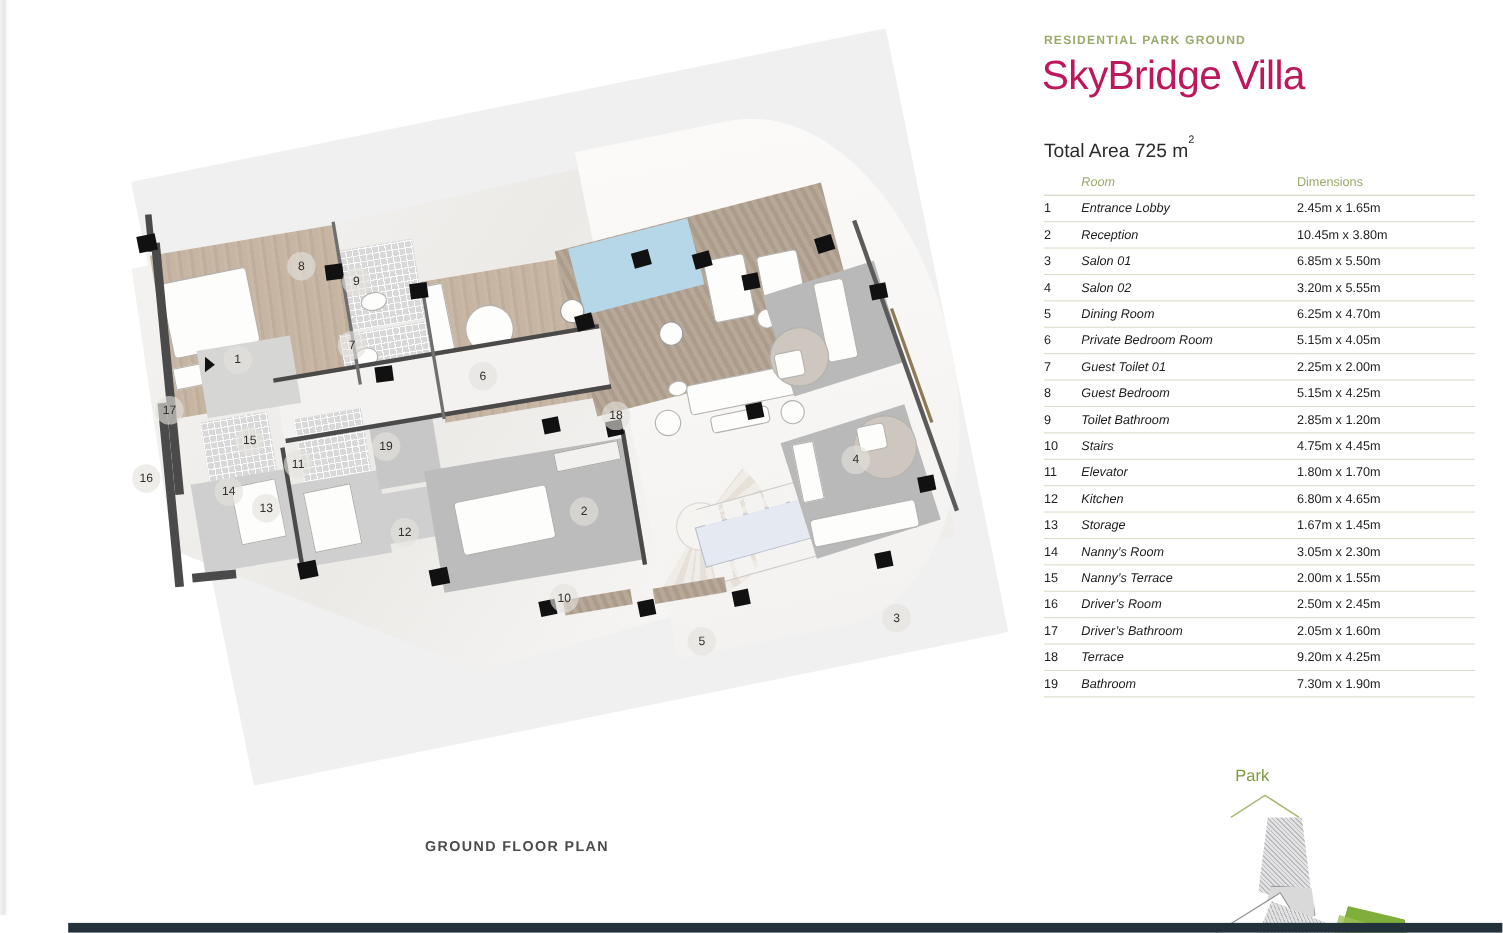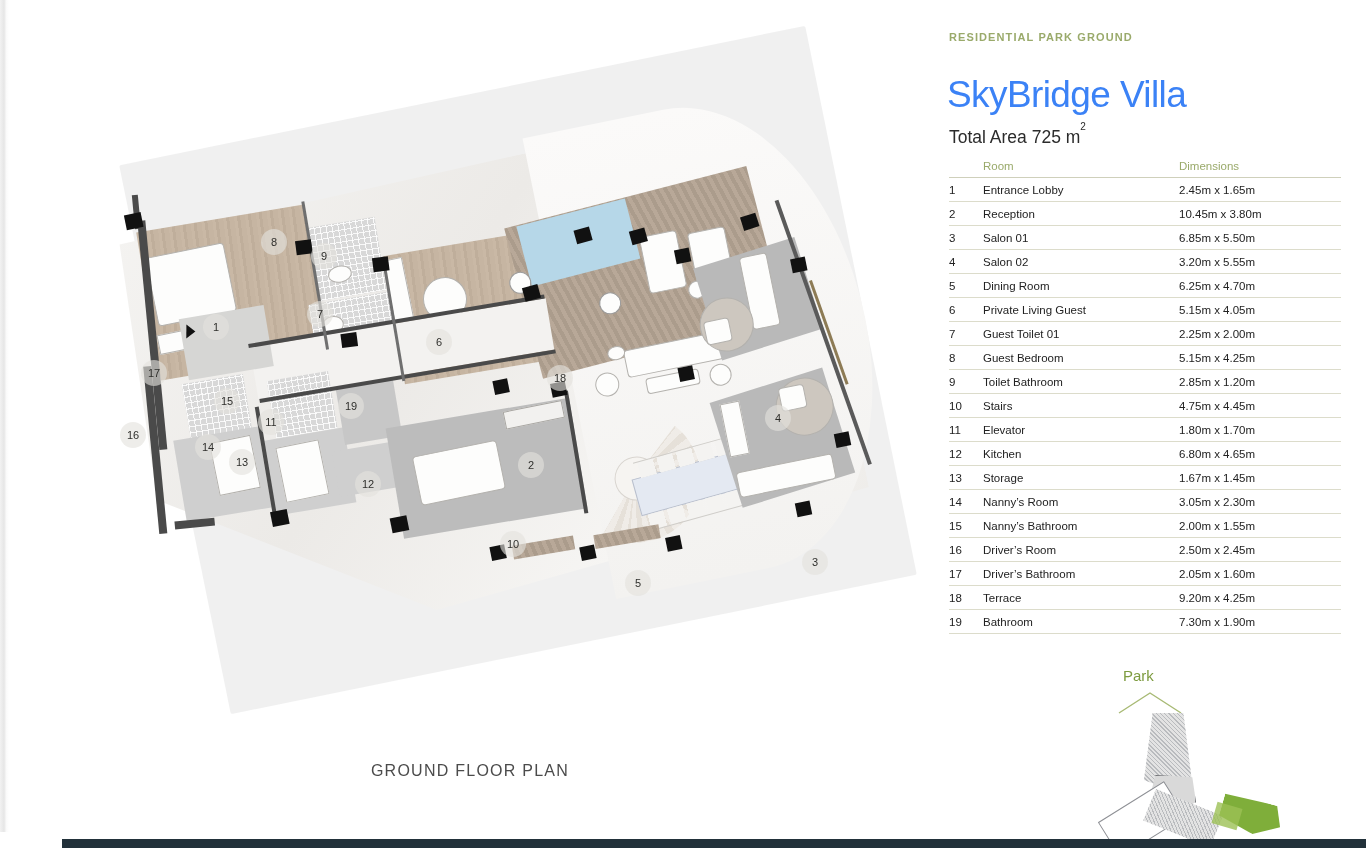--- a/index.html
+++ b/index.html
@@ -55,7 +55,7 @@
   #info-panel{position:absolute;left:940px;top:0;width:426px;height:848px;}
   #eyebrow{position:absolute;left:9px;top:31px;font-size:11px;letter-spacing:1.1px;
     color:#9aaa6b;font-weight:600;}
-  #villa-title{position:absolute;left:7px;top:74px;font-size:37px;color:#3b82f6;
+  #villa-title{position:absolute;left:7px;top:48px;font-size:37px;color:#be185d;
     font-weight:400;letter-spacing:-.6px;}
   #total-area{position:absolute;left:9px;top:127px;font-size:17.5px;color:#2b2b2b;}
   #total-area sup{font-size:10px;top:-.6em;position:relative;}

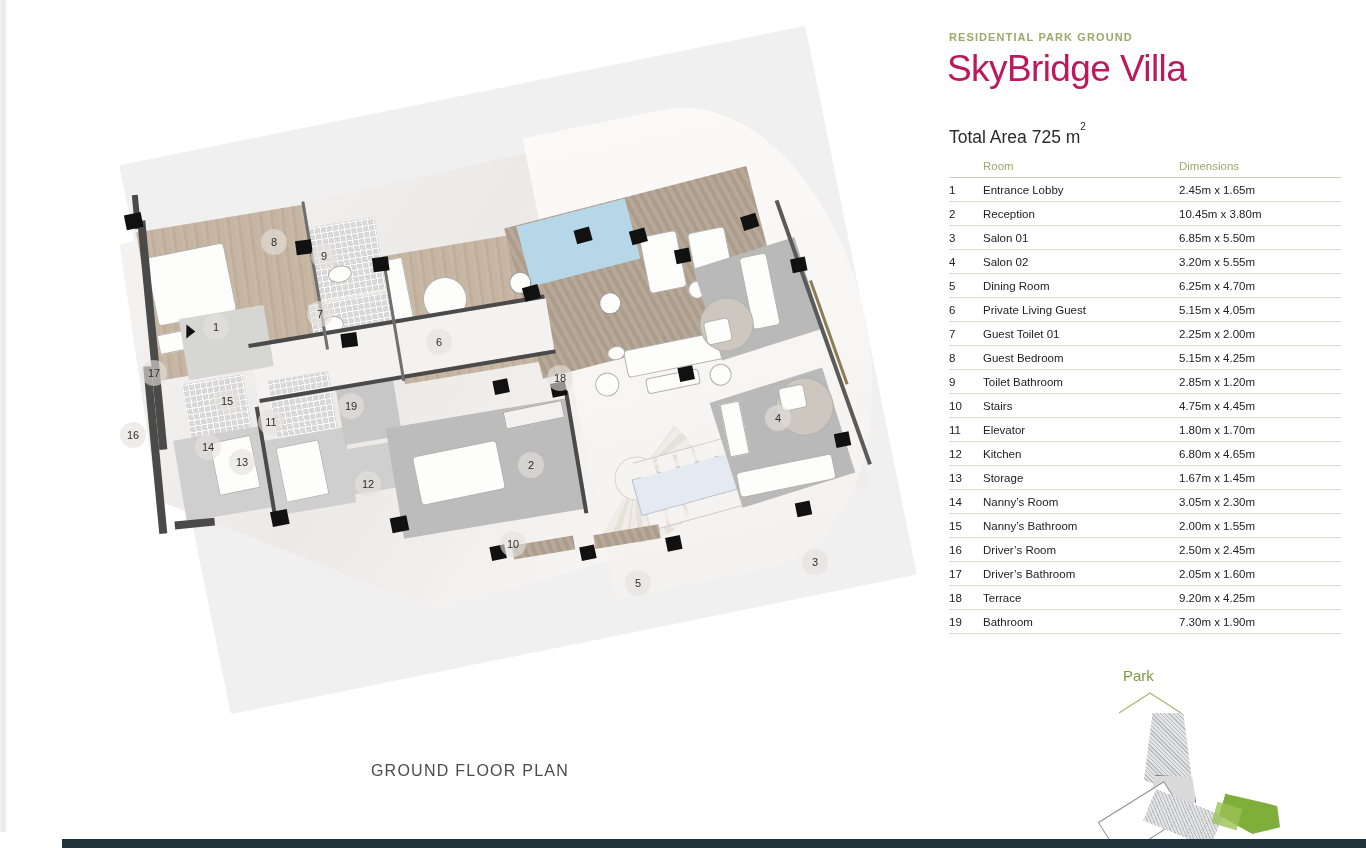--- a/index.html
+++ b/index.html
@@ -67,7 +67,7 @@
   #room-table tbody td{font-size:11.5px;color:#222;padding:5.5px 0 5.5px 0;
     border-bottom:1px solid #dcdccb;}
   .c-idx{width:34px;}
-  .c-room{width:196px;}
+  .c-room{width:196px;font-style:italic;}
   .c-dim{width:162px;}
 
   

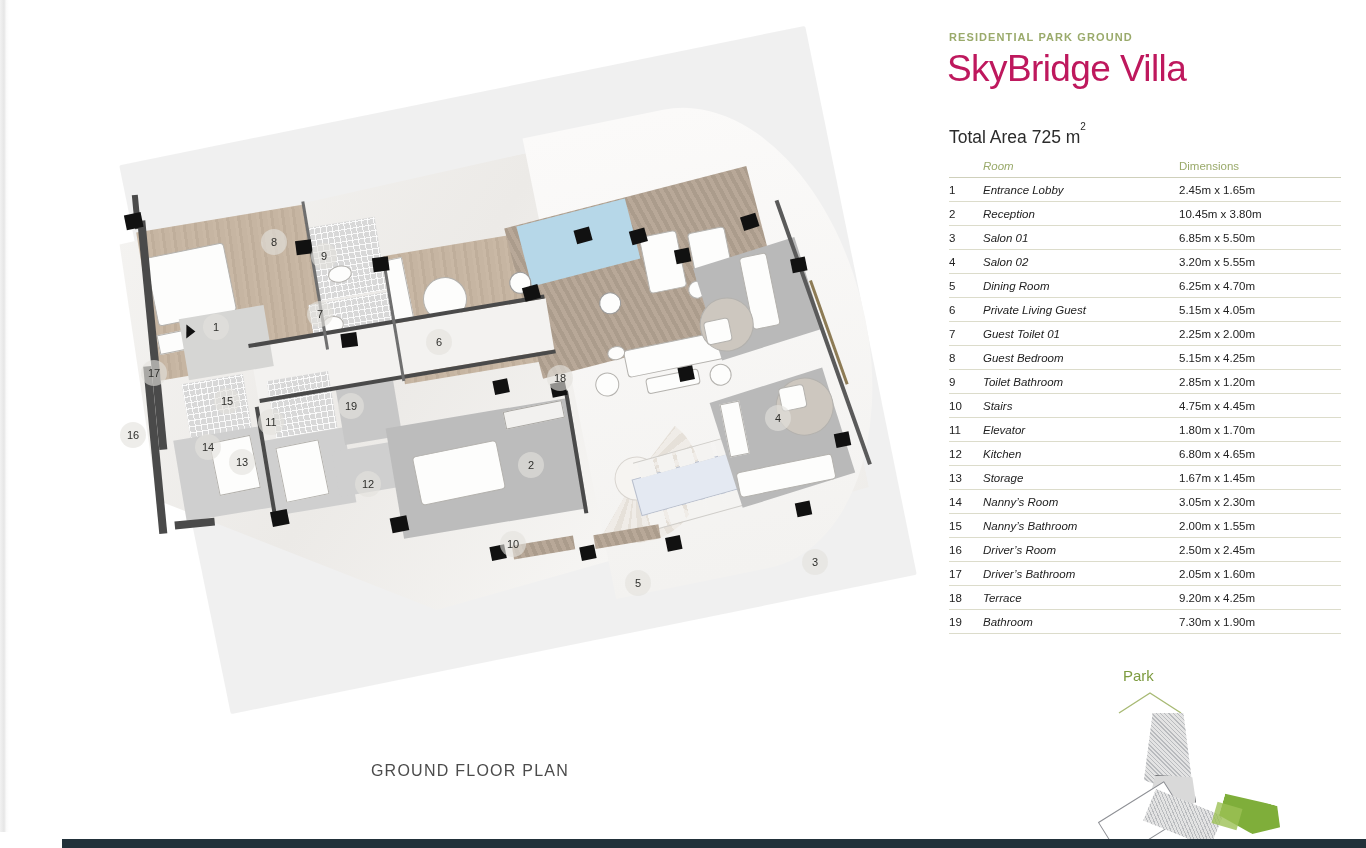--- a/index.html
+++ b/index.html
@@ -331,7 +331,7 @@
         </tr>
         <tr>
           <td class="c-idx">6</td>
-          <td class="c-room">Private Living Guest</td>
+          <td class="c-room">Private Bedroom Room</td>
           <td class="c-dim">5.15m x 4.05m</td>
         </tr>
         <tr>

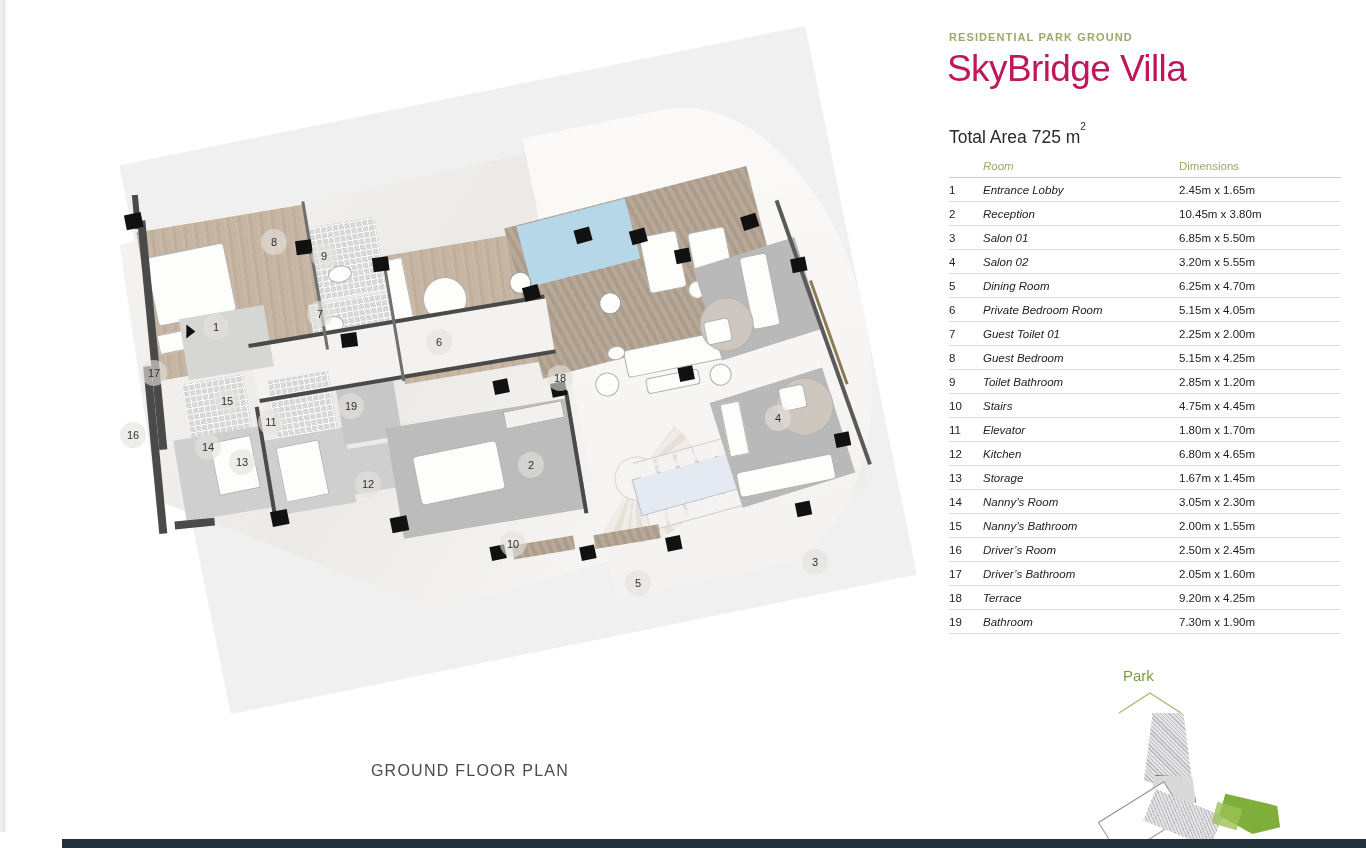--- a/index.html
+++ b/index.html
@@ -376,7 +376,7 @@
         </tr>
         <tr>
           <td class="c-idx">15</td>
-          <td class="c-room">Nanny’s Bathroom</td>
+          <td class="c-room">Nanny’s Terrace</td>
           <td class="c-dim">2.00m x 1.55m</td>
         </tr>
         <tr>

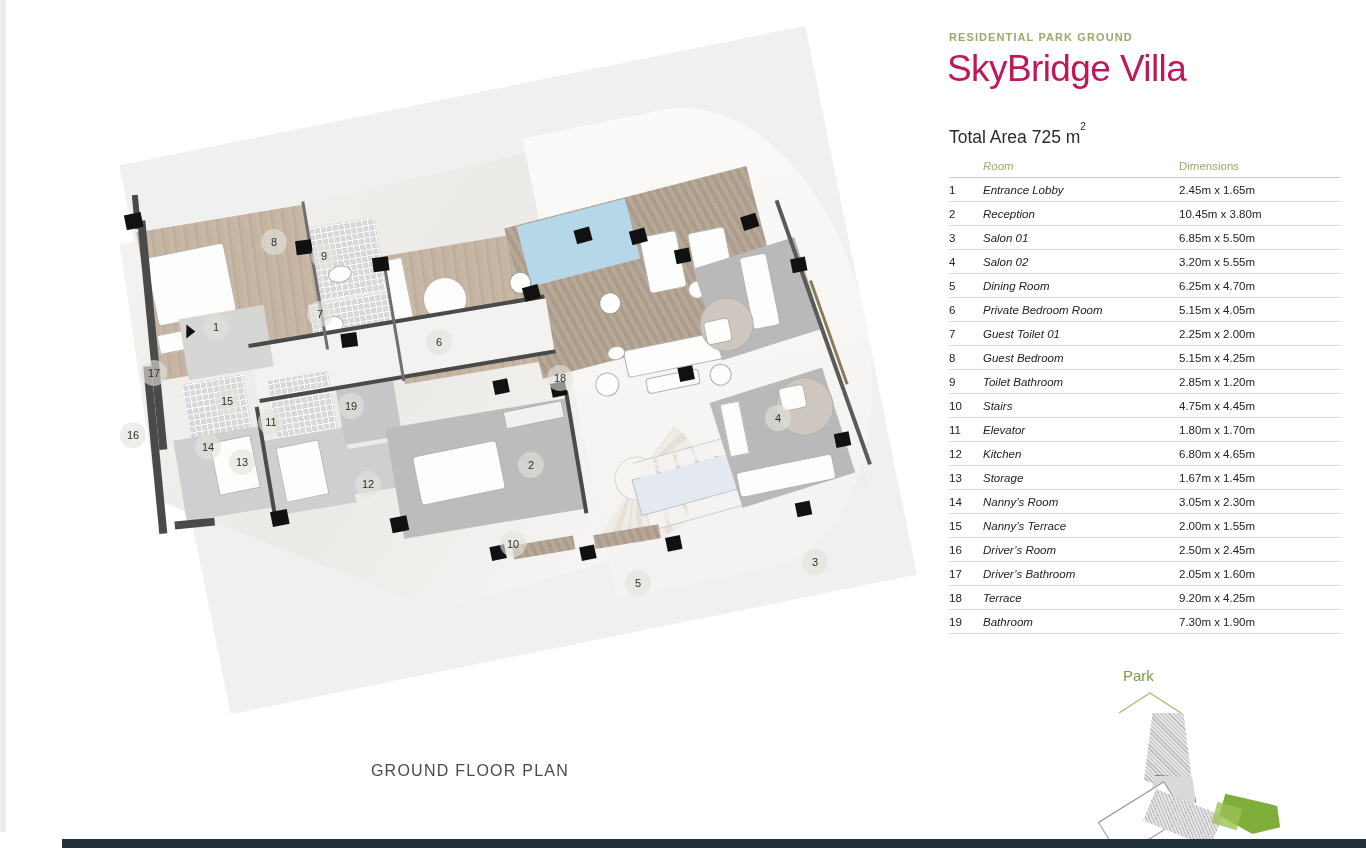--- a/index.html
+++ b/index.html
@@ -71,7 +71,7 @@
   .c-dim{width:162px;}
 
   
-  #keyplan{position:absolute;left:1060px;top:665px;width:260px;height:153px;text-align:center;}
+  #keyplan{position:absolute;left:1060px;top:695px;width:260px;height:153px;text-align:center;}
   #park-label{position:absolute;left:63px;top:2px;font-size:15px;color:#7d9b3f;}
   #park-chevron{position:absolute;left:55px;top:24px;}
   #kp-art{position:absolute;left:20px;top:48px;width:210px;height:105px;}

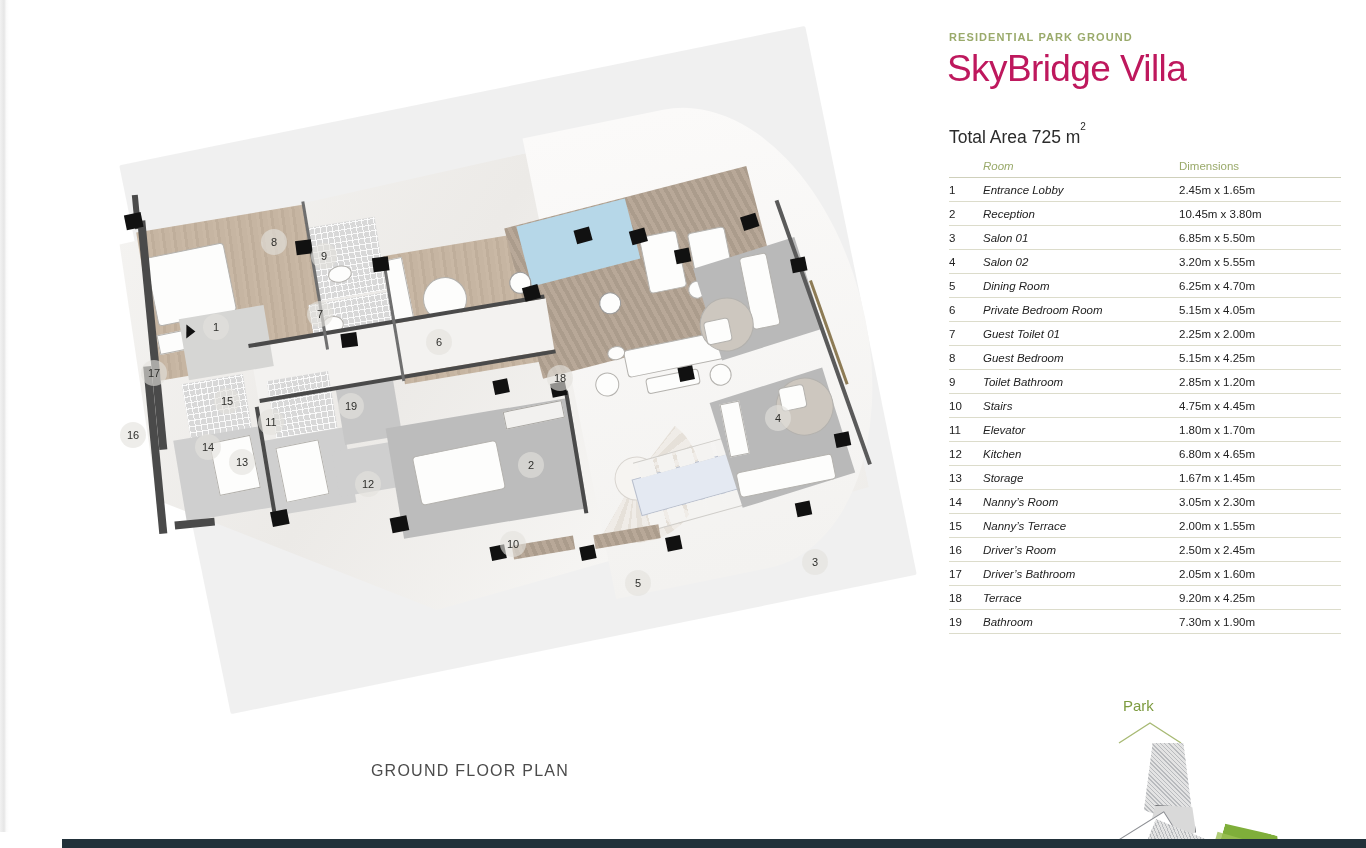--- a/index.html
+++ b/index.html
@@ -18,7 +18,7 @@
   #plan-panel{position:absolute;left:0;top:0;width:940px;height:848px;}
   #plan-stage{position:absolute;left:18px;top:70px;width:912px;height:620px;}
   #plan-caption{position:absolute;left:0;top:762px;width:940px;text-align:center;
-    font-size:16px;letter-spacing:1.25px;color:#4b4b4b;font-weight:400;}
+    font-size:13px;letter-spacing:1.25px;color:#4b4b4b;font-weight:700;}
   .shadowlayer{position:absolute;left:150px;top:20px;width:700px;height:560px;
     background:#ededed;transform:rotate(-11.5deg);border-radius:2px;opacity:.85;}
 

